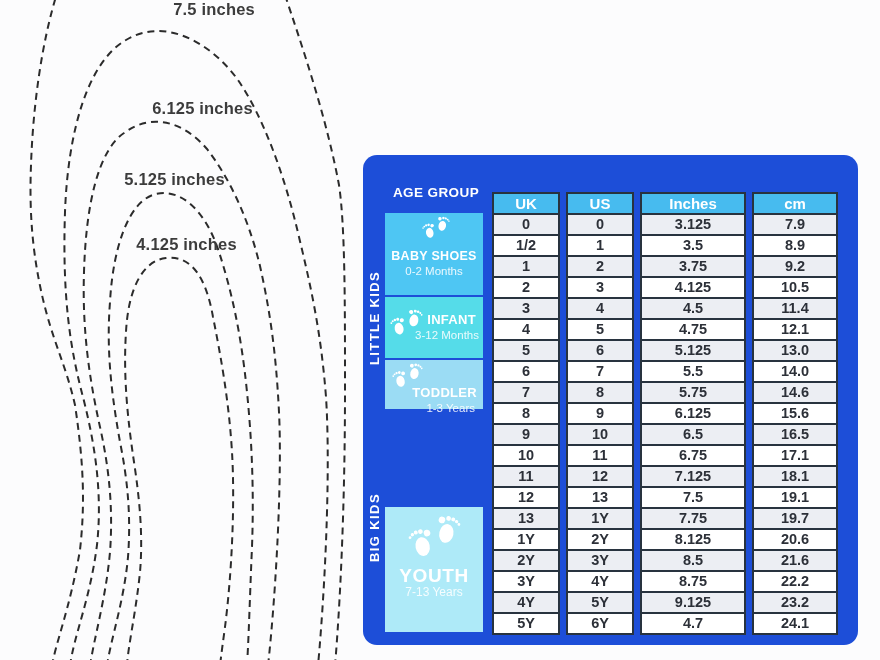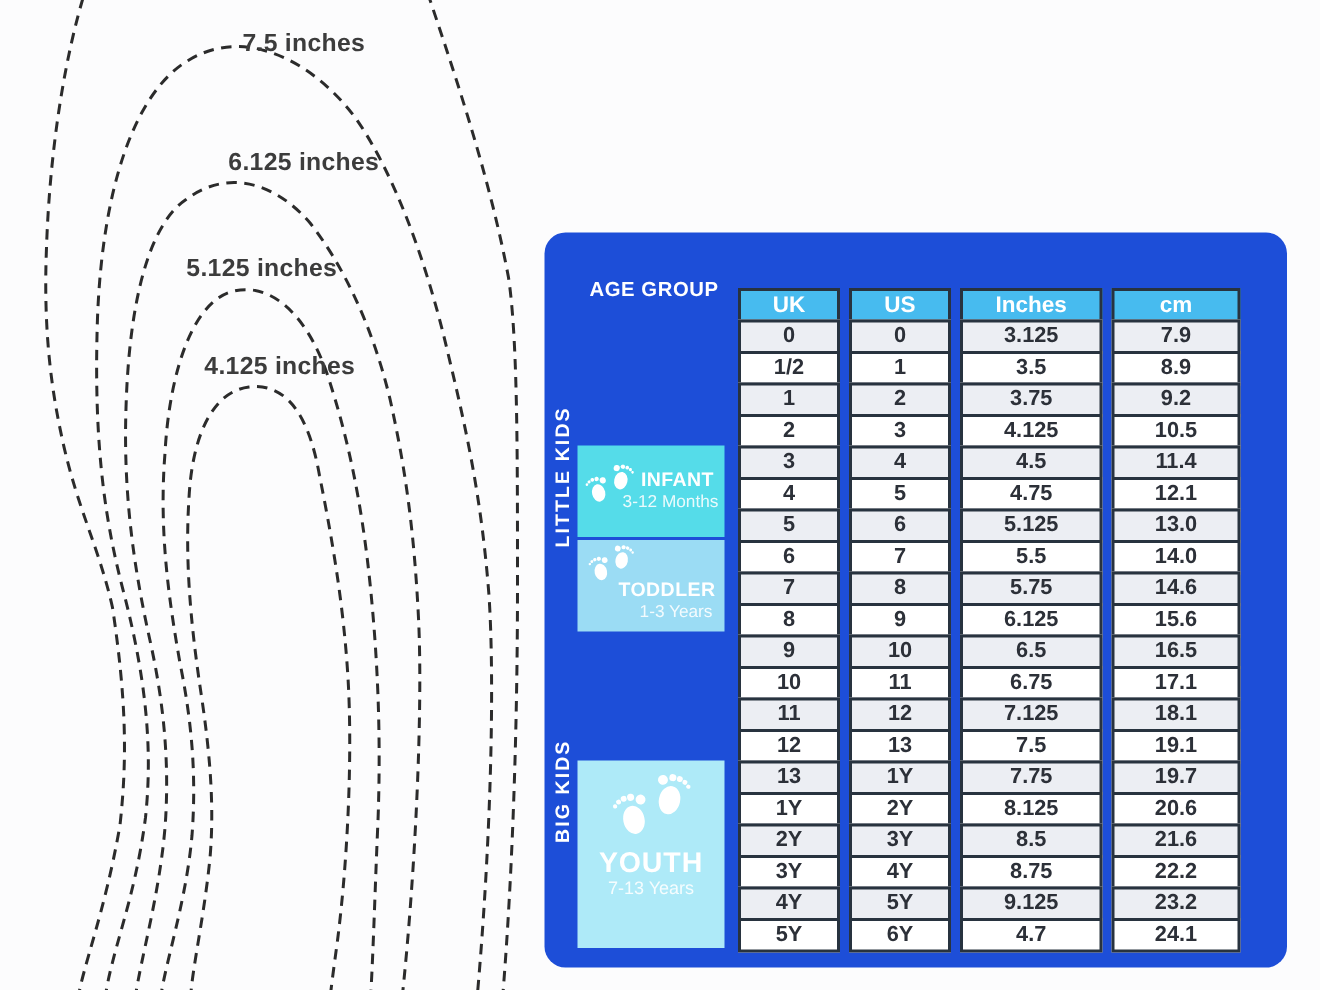--- a/index.html
+++ b/index.html
@@ -15,7 +15,7 @@
     position:absolute;text-align:center;color:#3c3c3c;
     font-size:16.5px;font-weight:600;letter-spacing:.2px;white-space:nowrap;
   }
-  #ol-0{left:150px;top:20px;width:105px;}
+  #ol-0{left:150px;top:0;width:105px;text-align:right;}
   #ol-1{left:145px;top:99px;width:115px;}
   #ol-2{left:117px;top:170px;width:115px;}
   #ol-3{left:129px;top:235px;width:115px;}

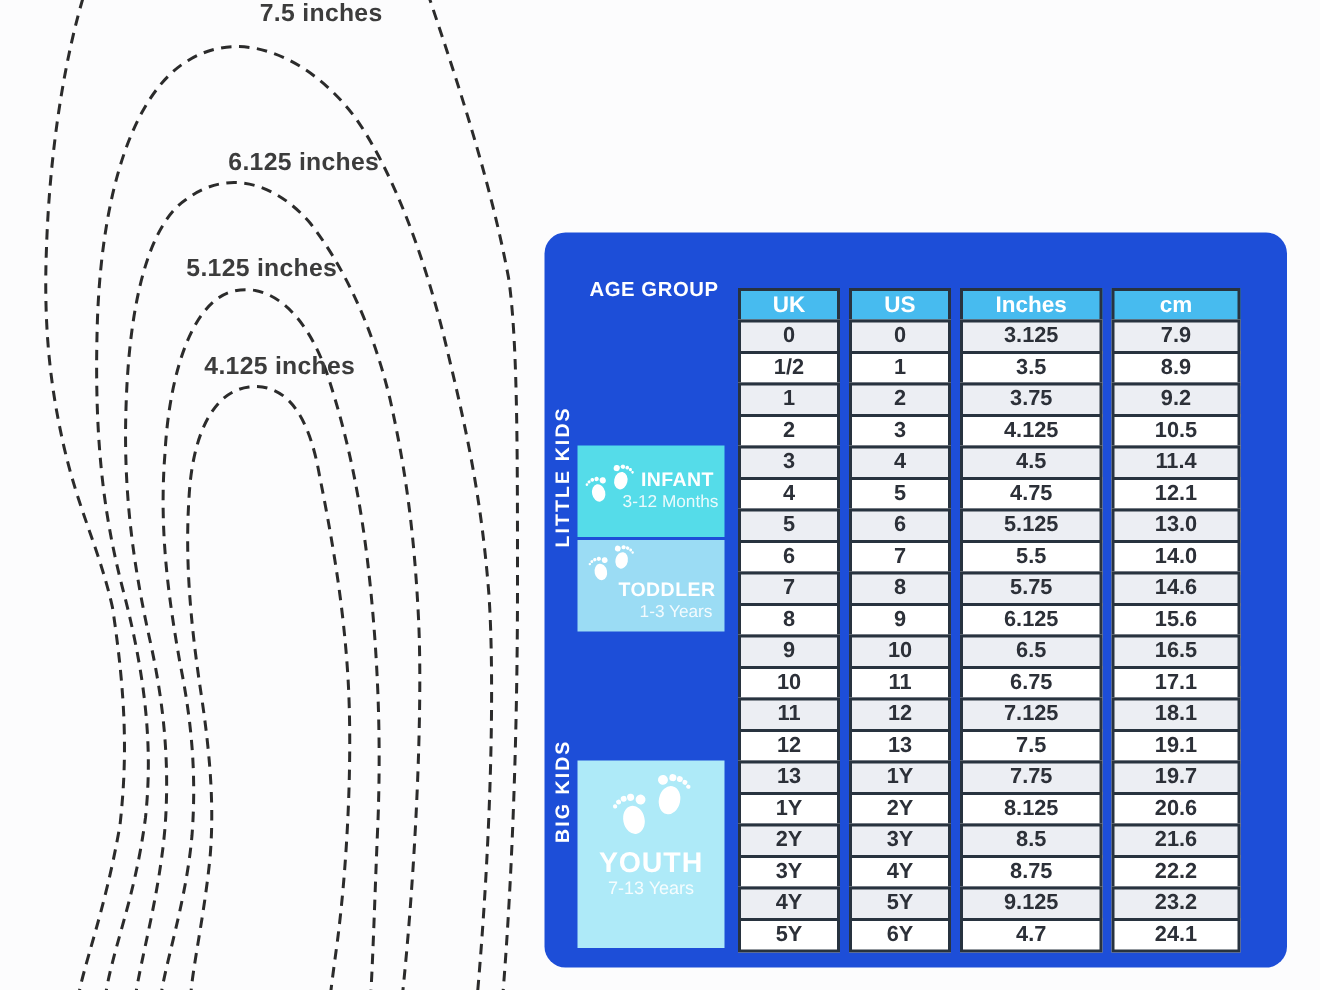--- a/index.html
+++ b/index.html
@@ -72,7 +72,7 @@
   .size-col{display:flex;flex-direction:column;}
   .size-col:nth-child(1){width:68px;}
   .size-col:nth-child(2){width:68px;}
-  .size-col:nth-child(3){width:95px;text-align:center;}
+  .size-col:nth-child(3){width:106px;text-align:center;}
   .size-col:nth-child(4){width:86px;}
   .cell{
     height:23px;box-sizing:border-box;border:2px solid #28333F;margin-top:-2px;

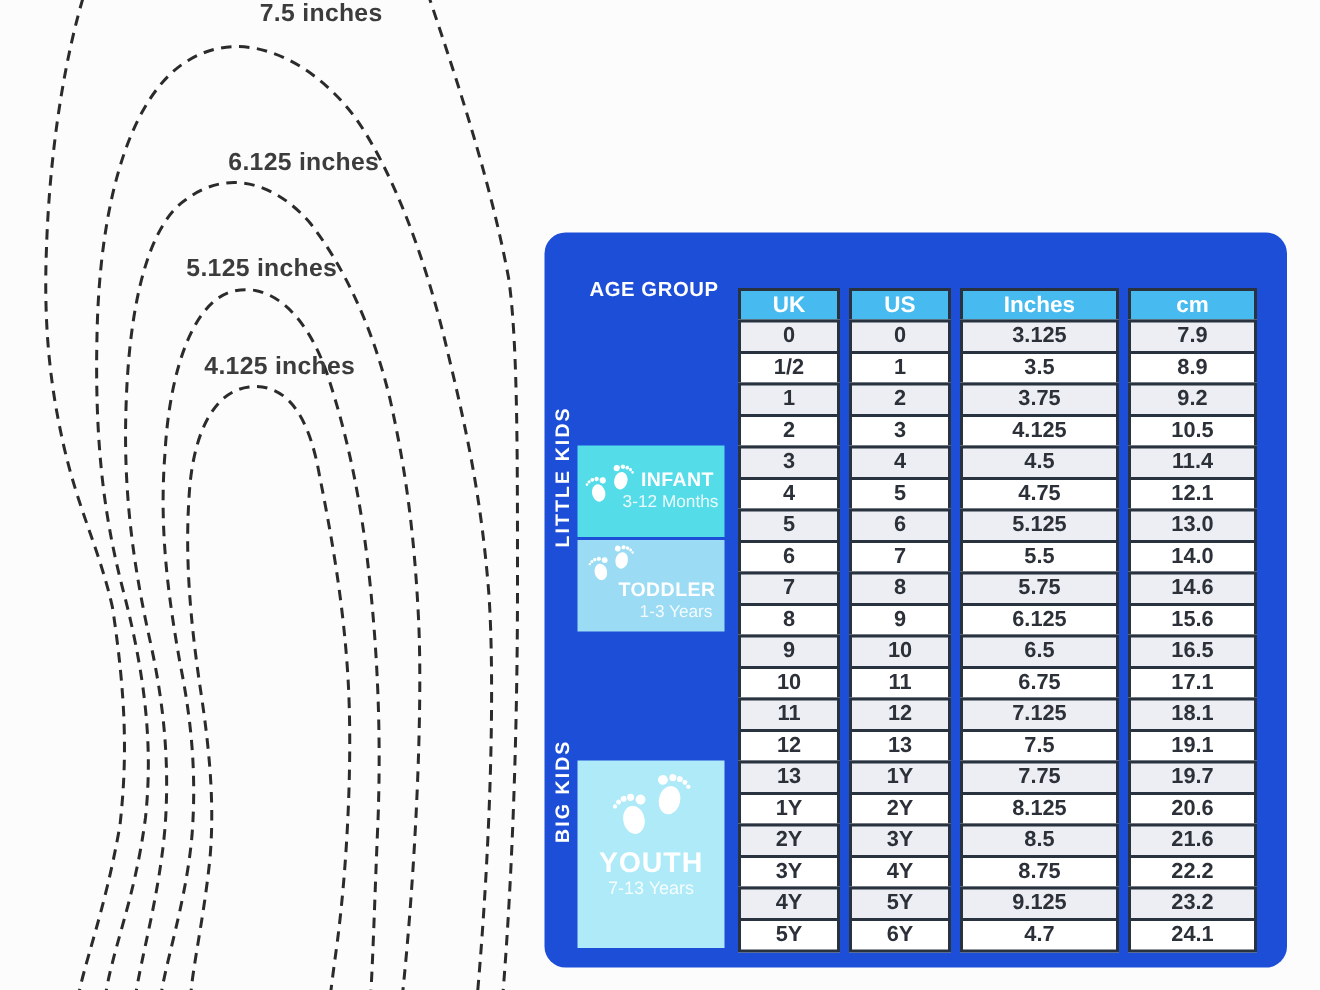--- a/index.html
+++ b/index.html
@@ -136,6 +136,13 @@
   <div class="side-label" id="side-little">LITTLE KIDS</div>
   <div class="side-label" id="side-big">BIG KIDS</div>
 
+  <div class="agebox" id="box-baby" style="background-color: rgb(78, 198, 243);">
+    <svg class="feet" viewBox="0 0 112 92">
+        <use href="#feet-pair"></use>
+      </svg>
+    <div class="name">BABY SHOES</div>
+    <div class="range">0-2 Months</div>
+  </div>
 
   <div class="agebox" id="box-infant" style="background-color: rgb(85, 220, 233);">
     <svg class="feet" viewBox="0 0 112 92">

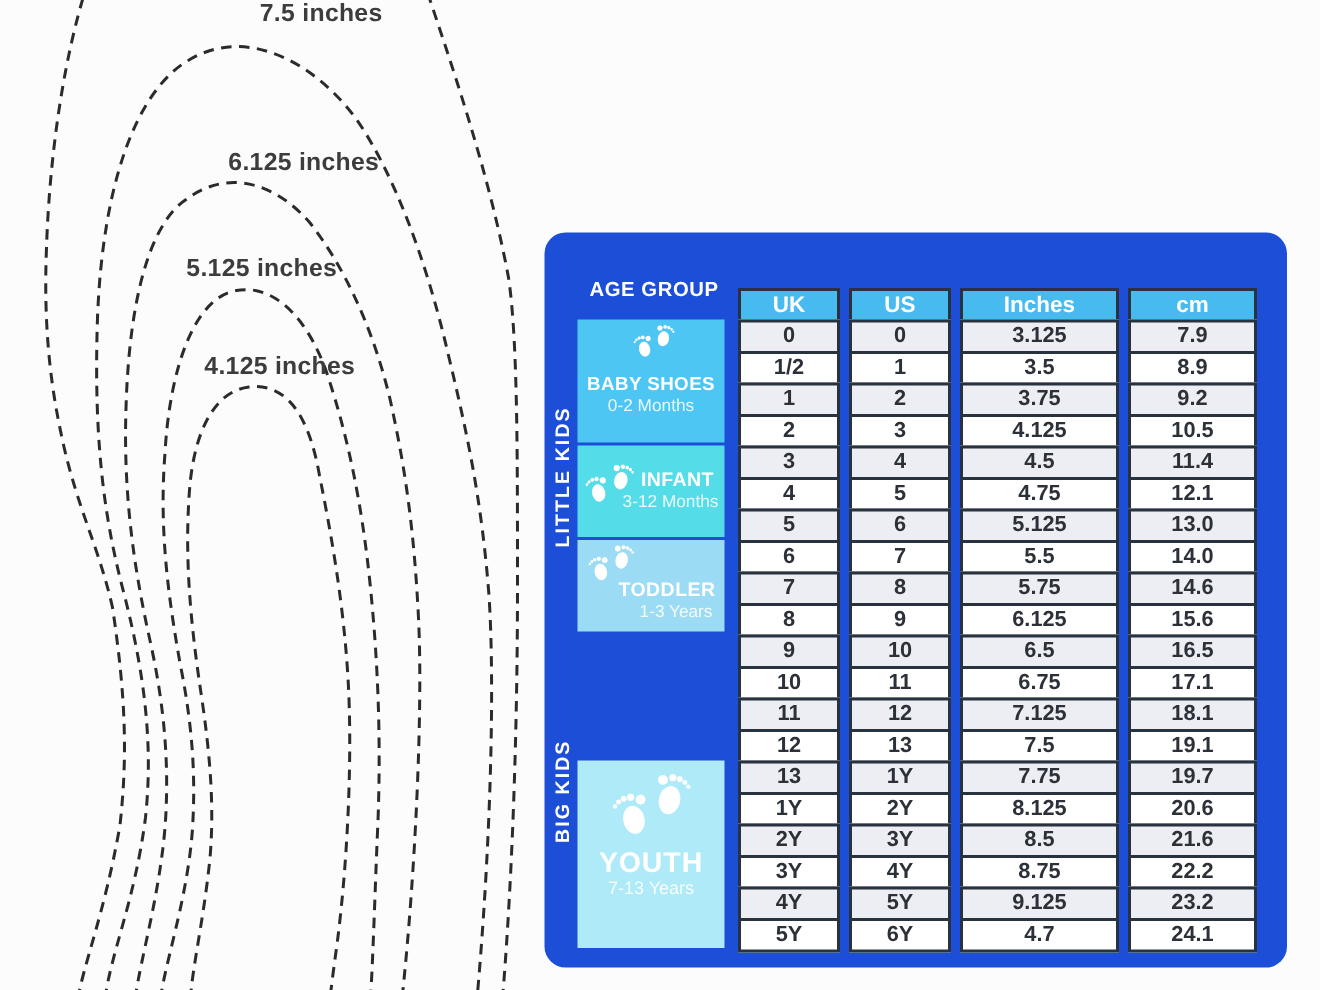--- a/index.html
+++ b/index.html
@@ -40,7 +40,7 @@
   .agebox{position:absolute;left:22px;width:98px;}
   #box-baby{top:58px;height:82px;}
   #box-infant{top:142px;height:61px;}
-  #box-toddler{top:205px;height:61px;}
+  #box-toddler{top:205px;height:49px;}
   #box-kids{top:268px;height:82px;}
   #box-youth{top:352px;height:125px;}
   .agebox .name{

